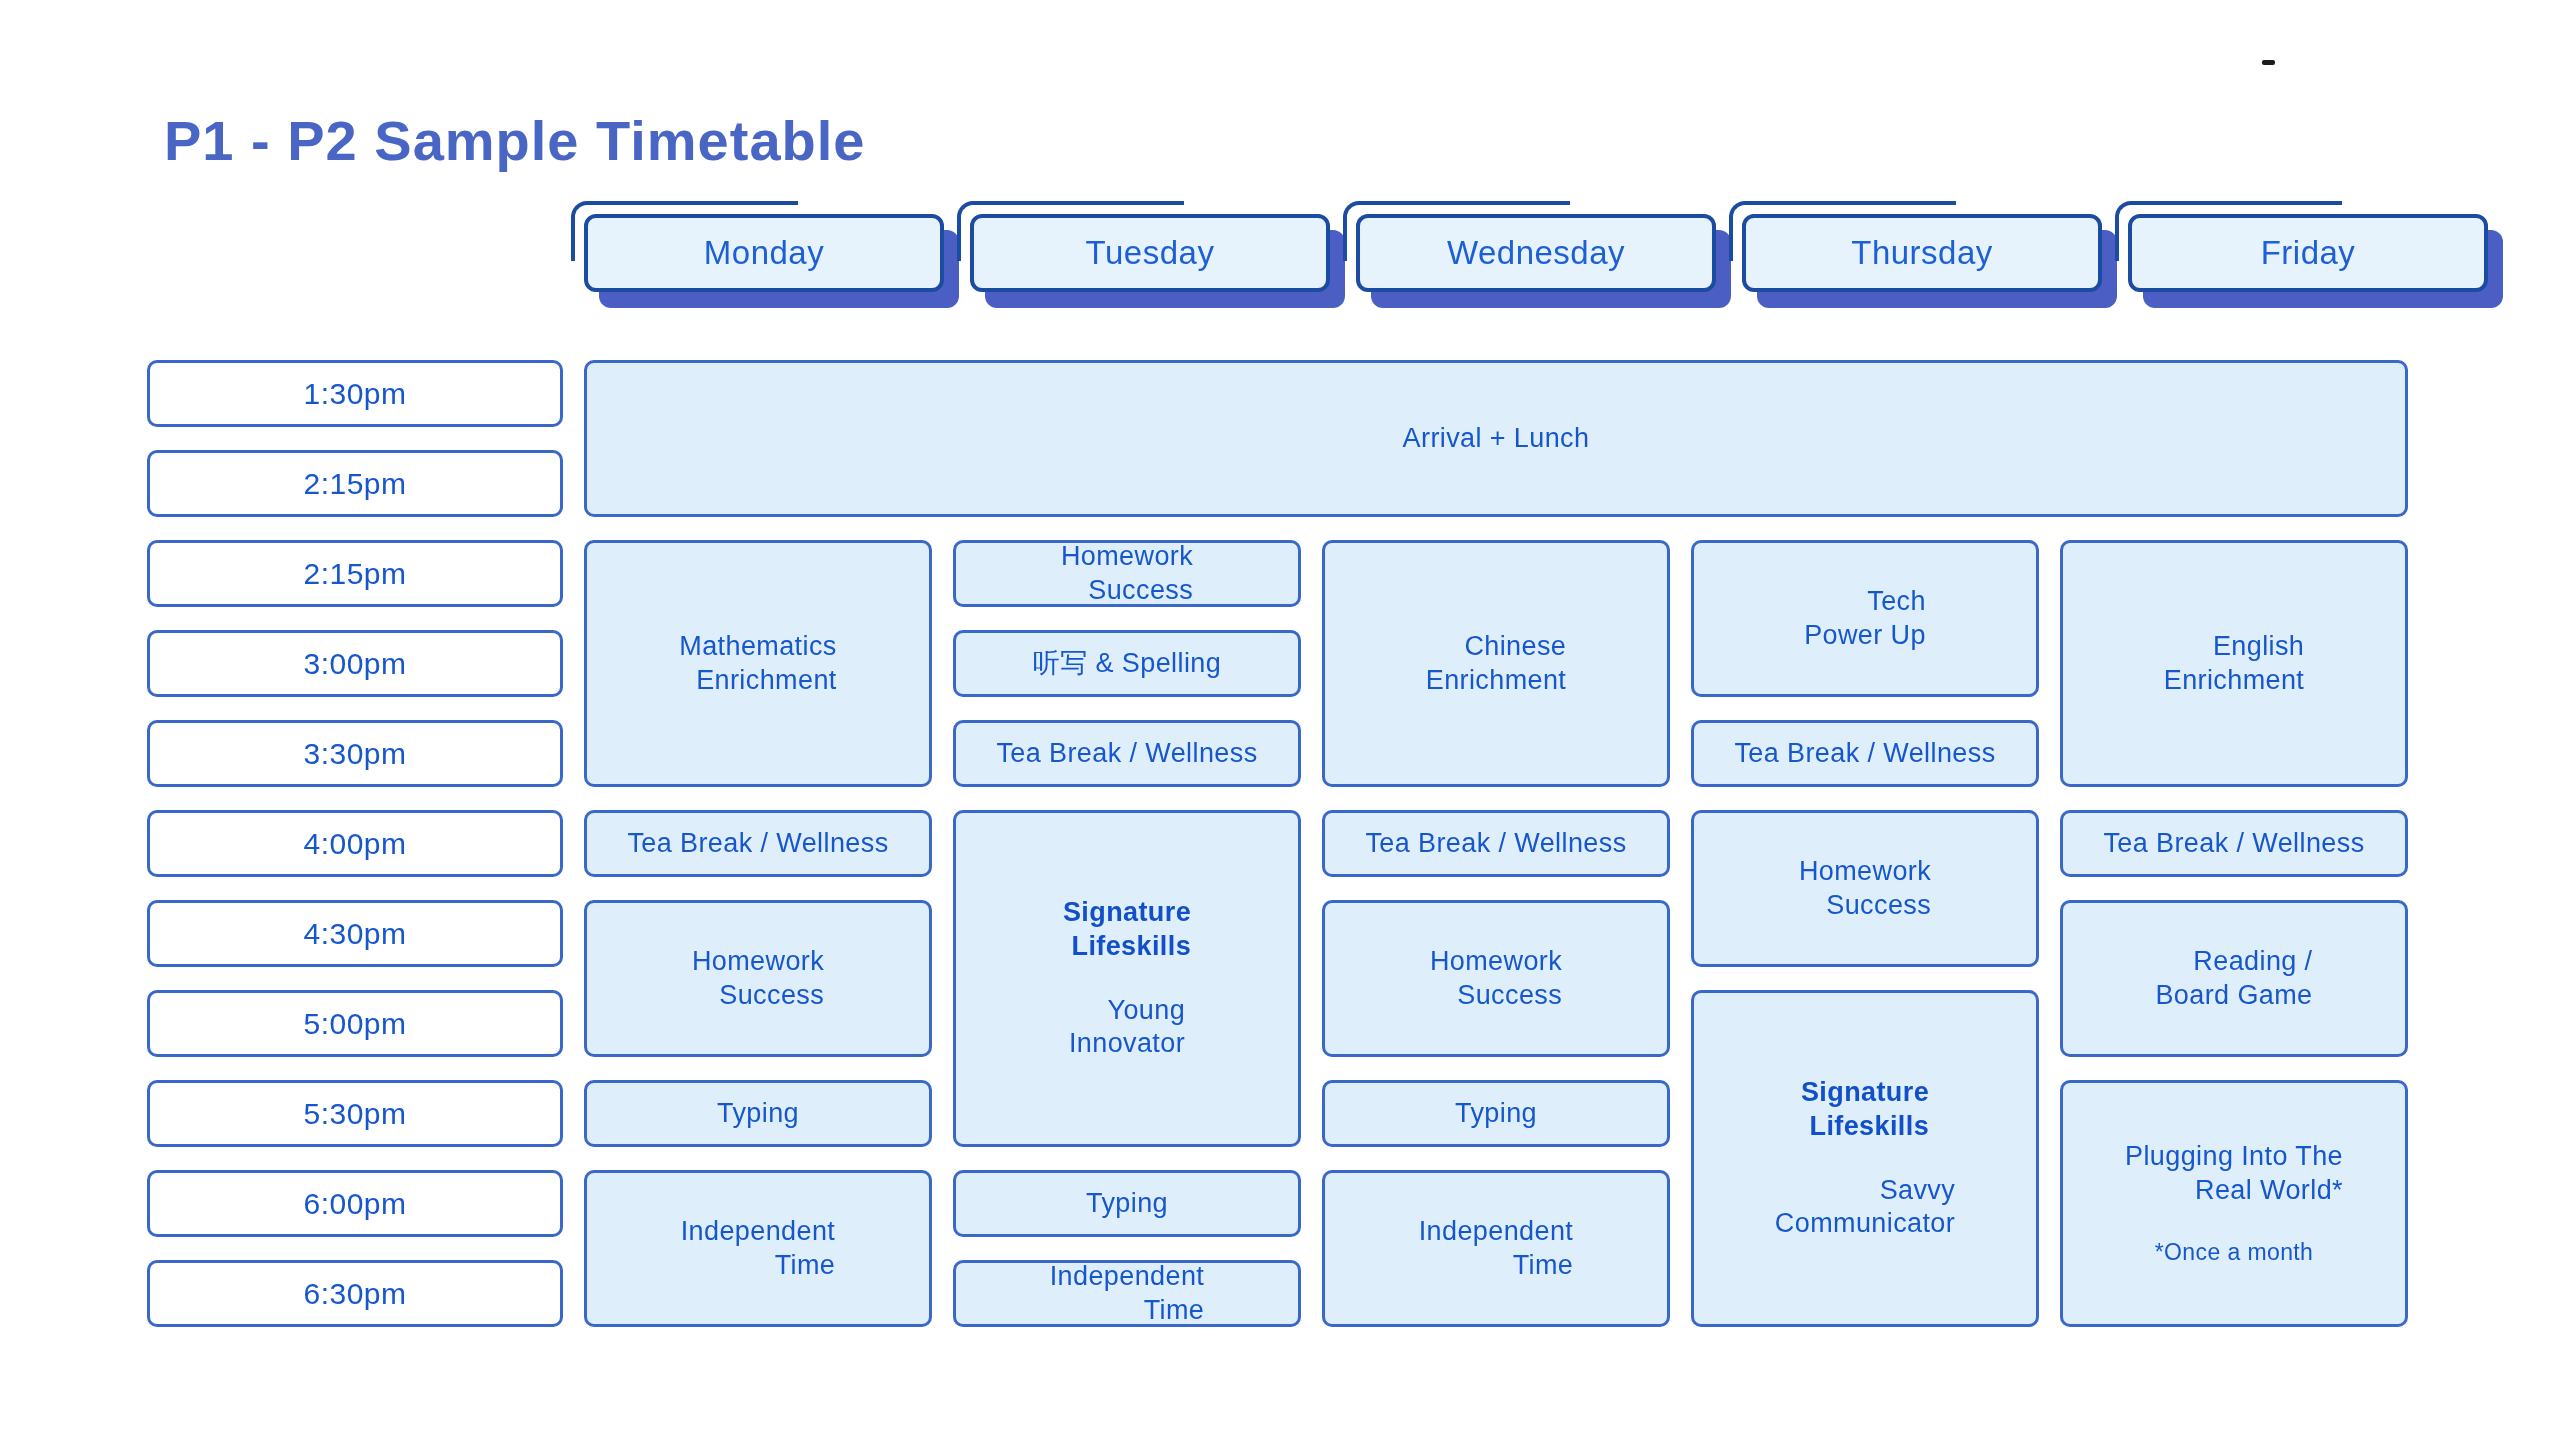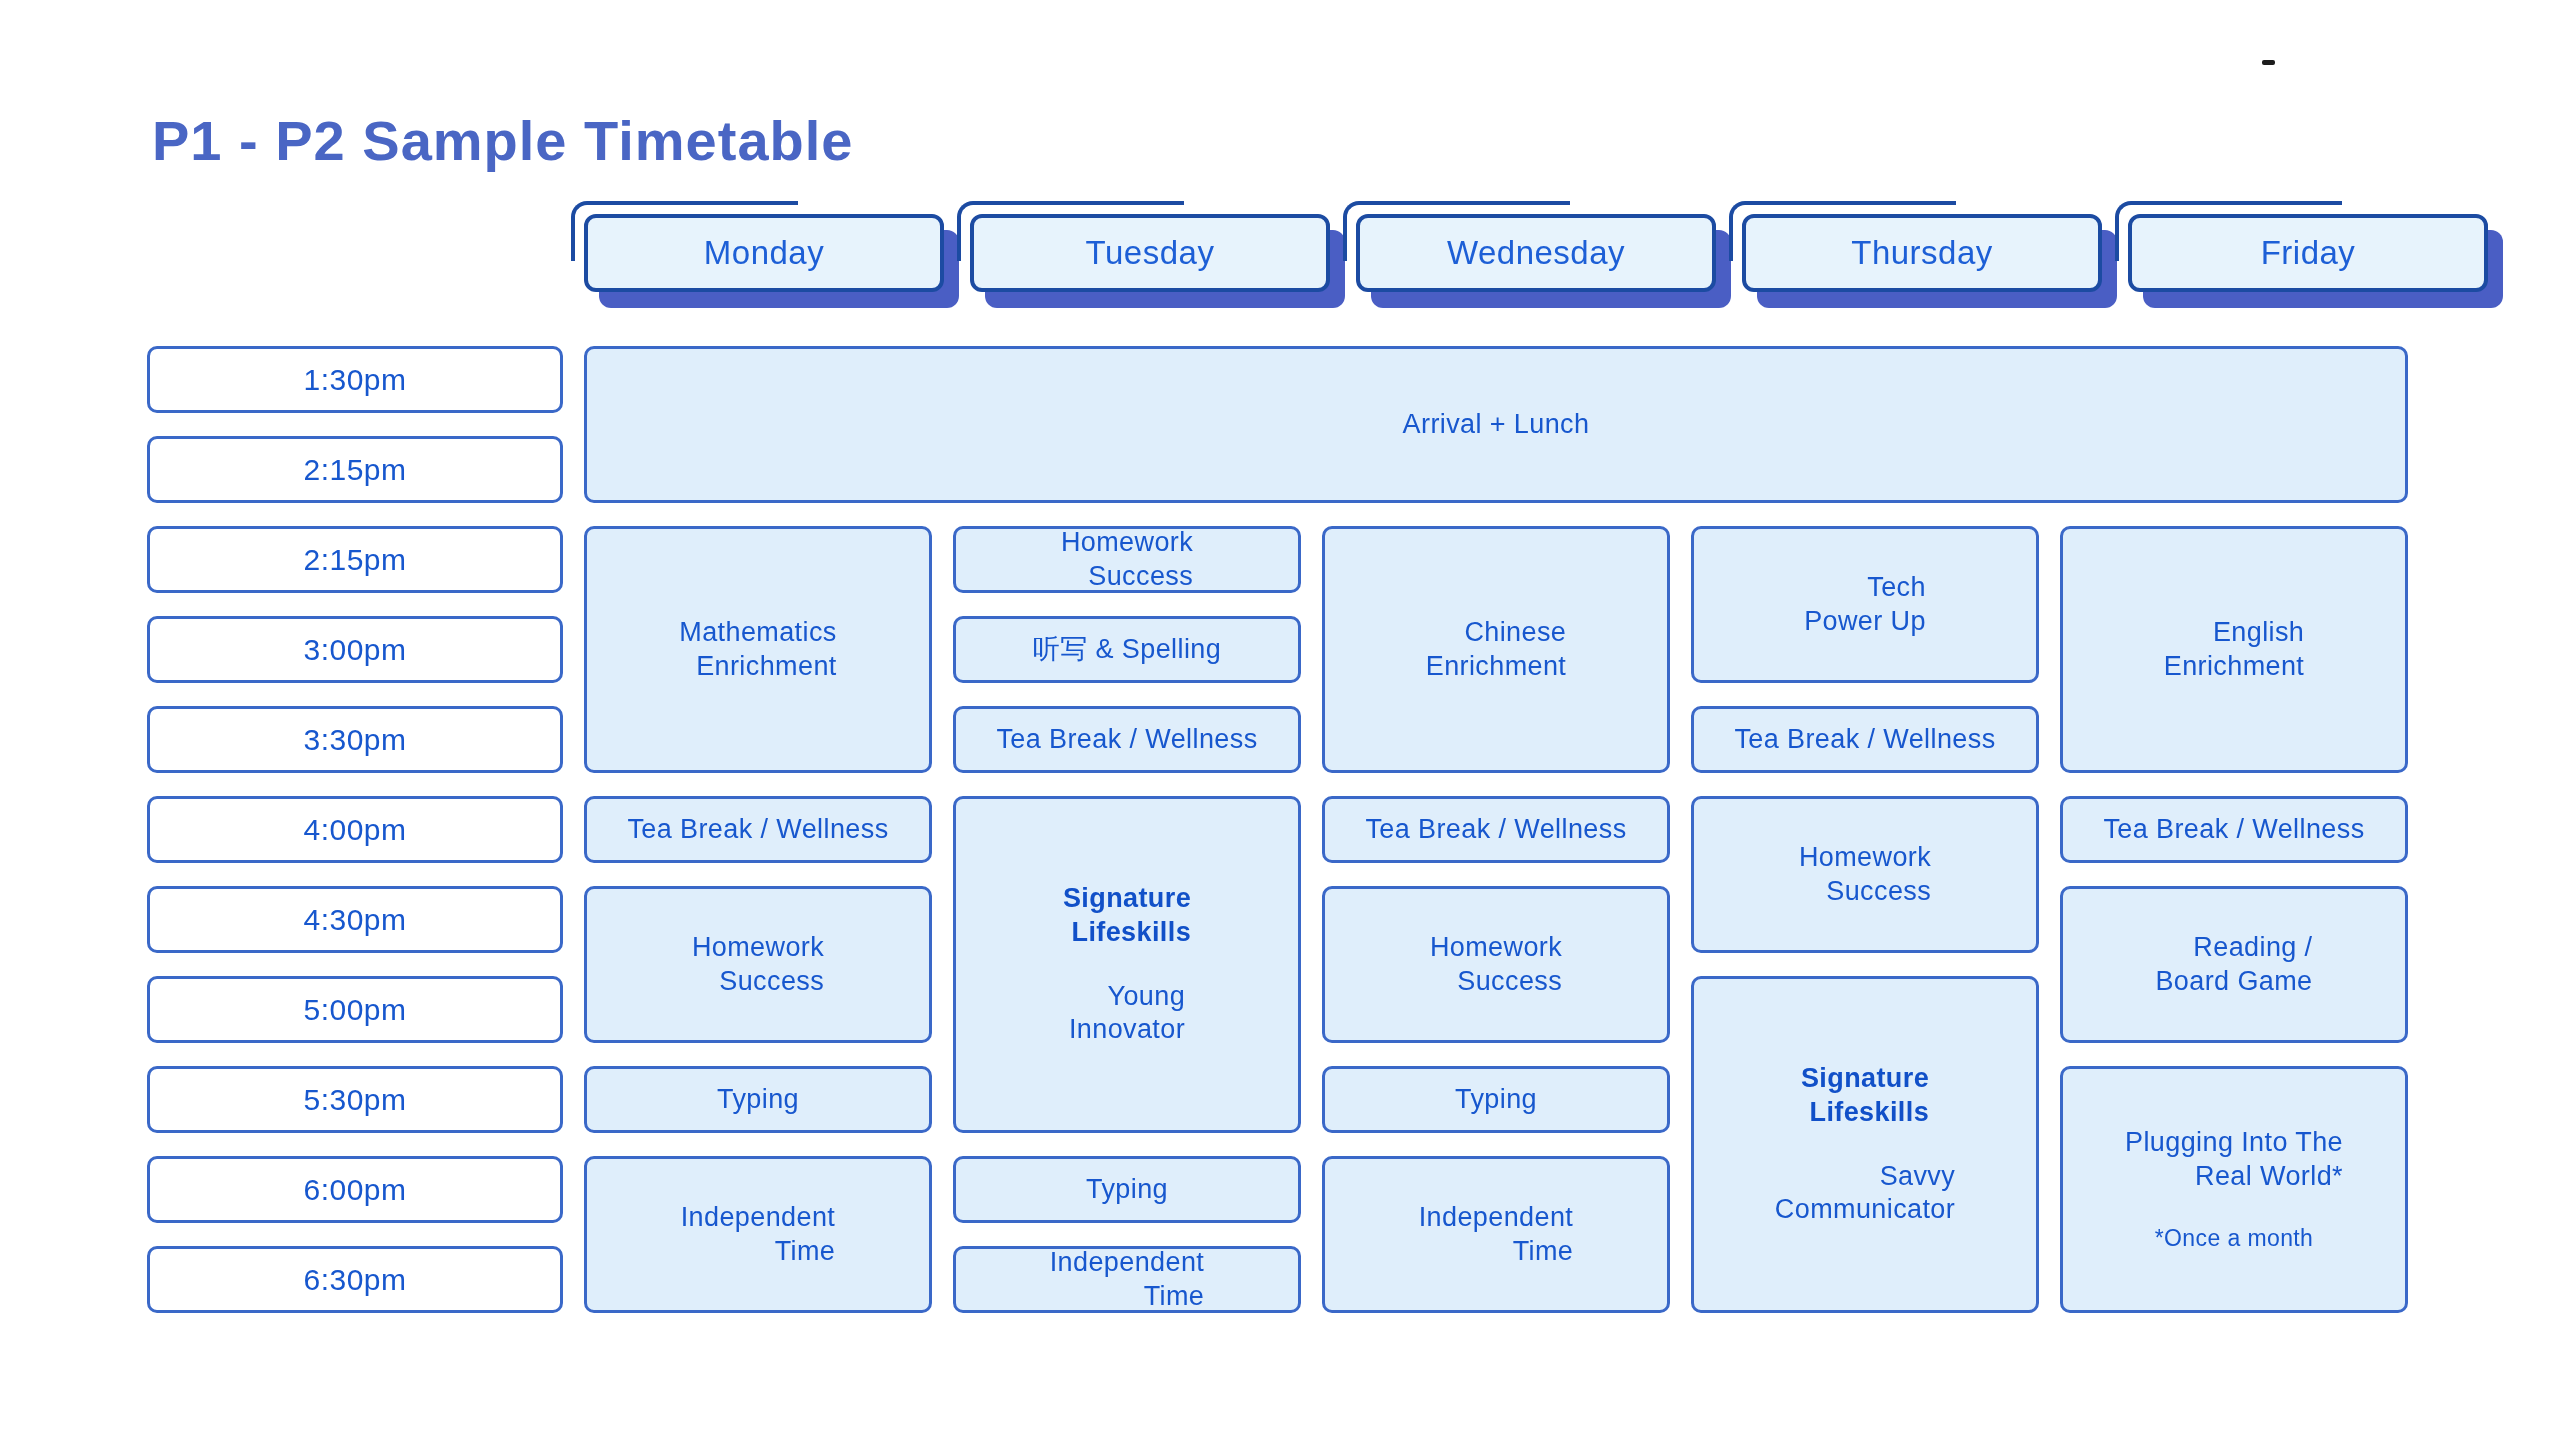--- a/index.html
+++ b/index.html
@@ -11,7 +11,7 @@
     overflow:hidden;
   }
   .page-title{
-    position:absolute;left:152px;top:108px;
+    position:absolute;left:164px;top:108px;
     font-size:56px;font-weight:600;letter-spacing:1px;
     color:#4a66c4;
   }

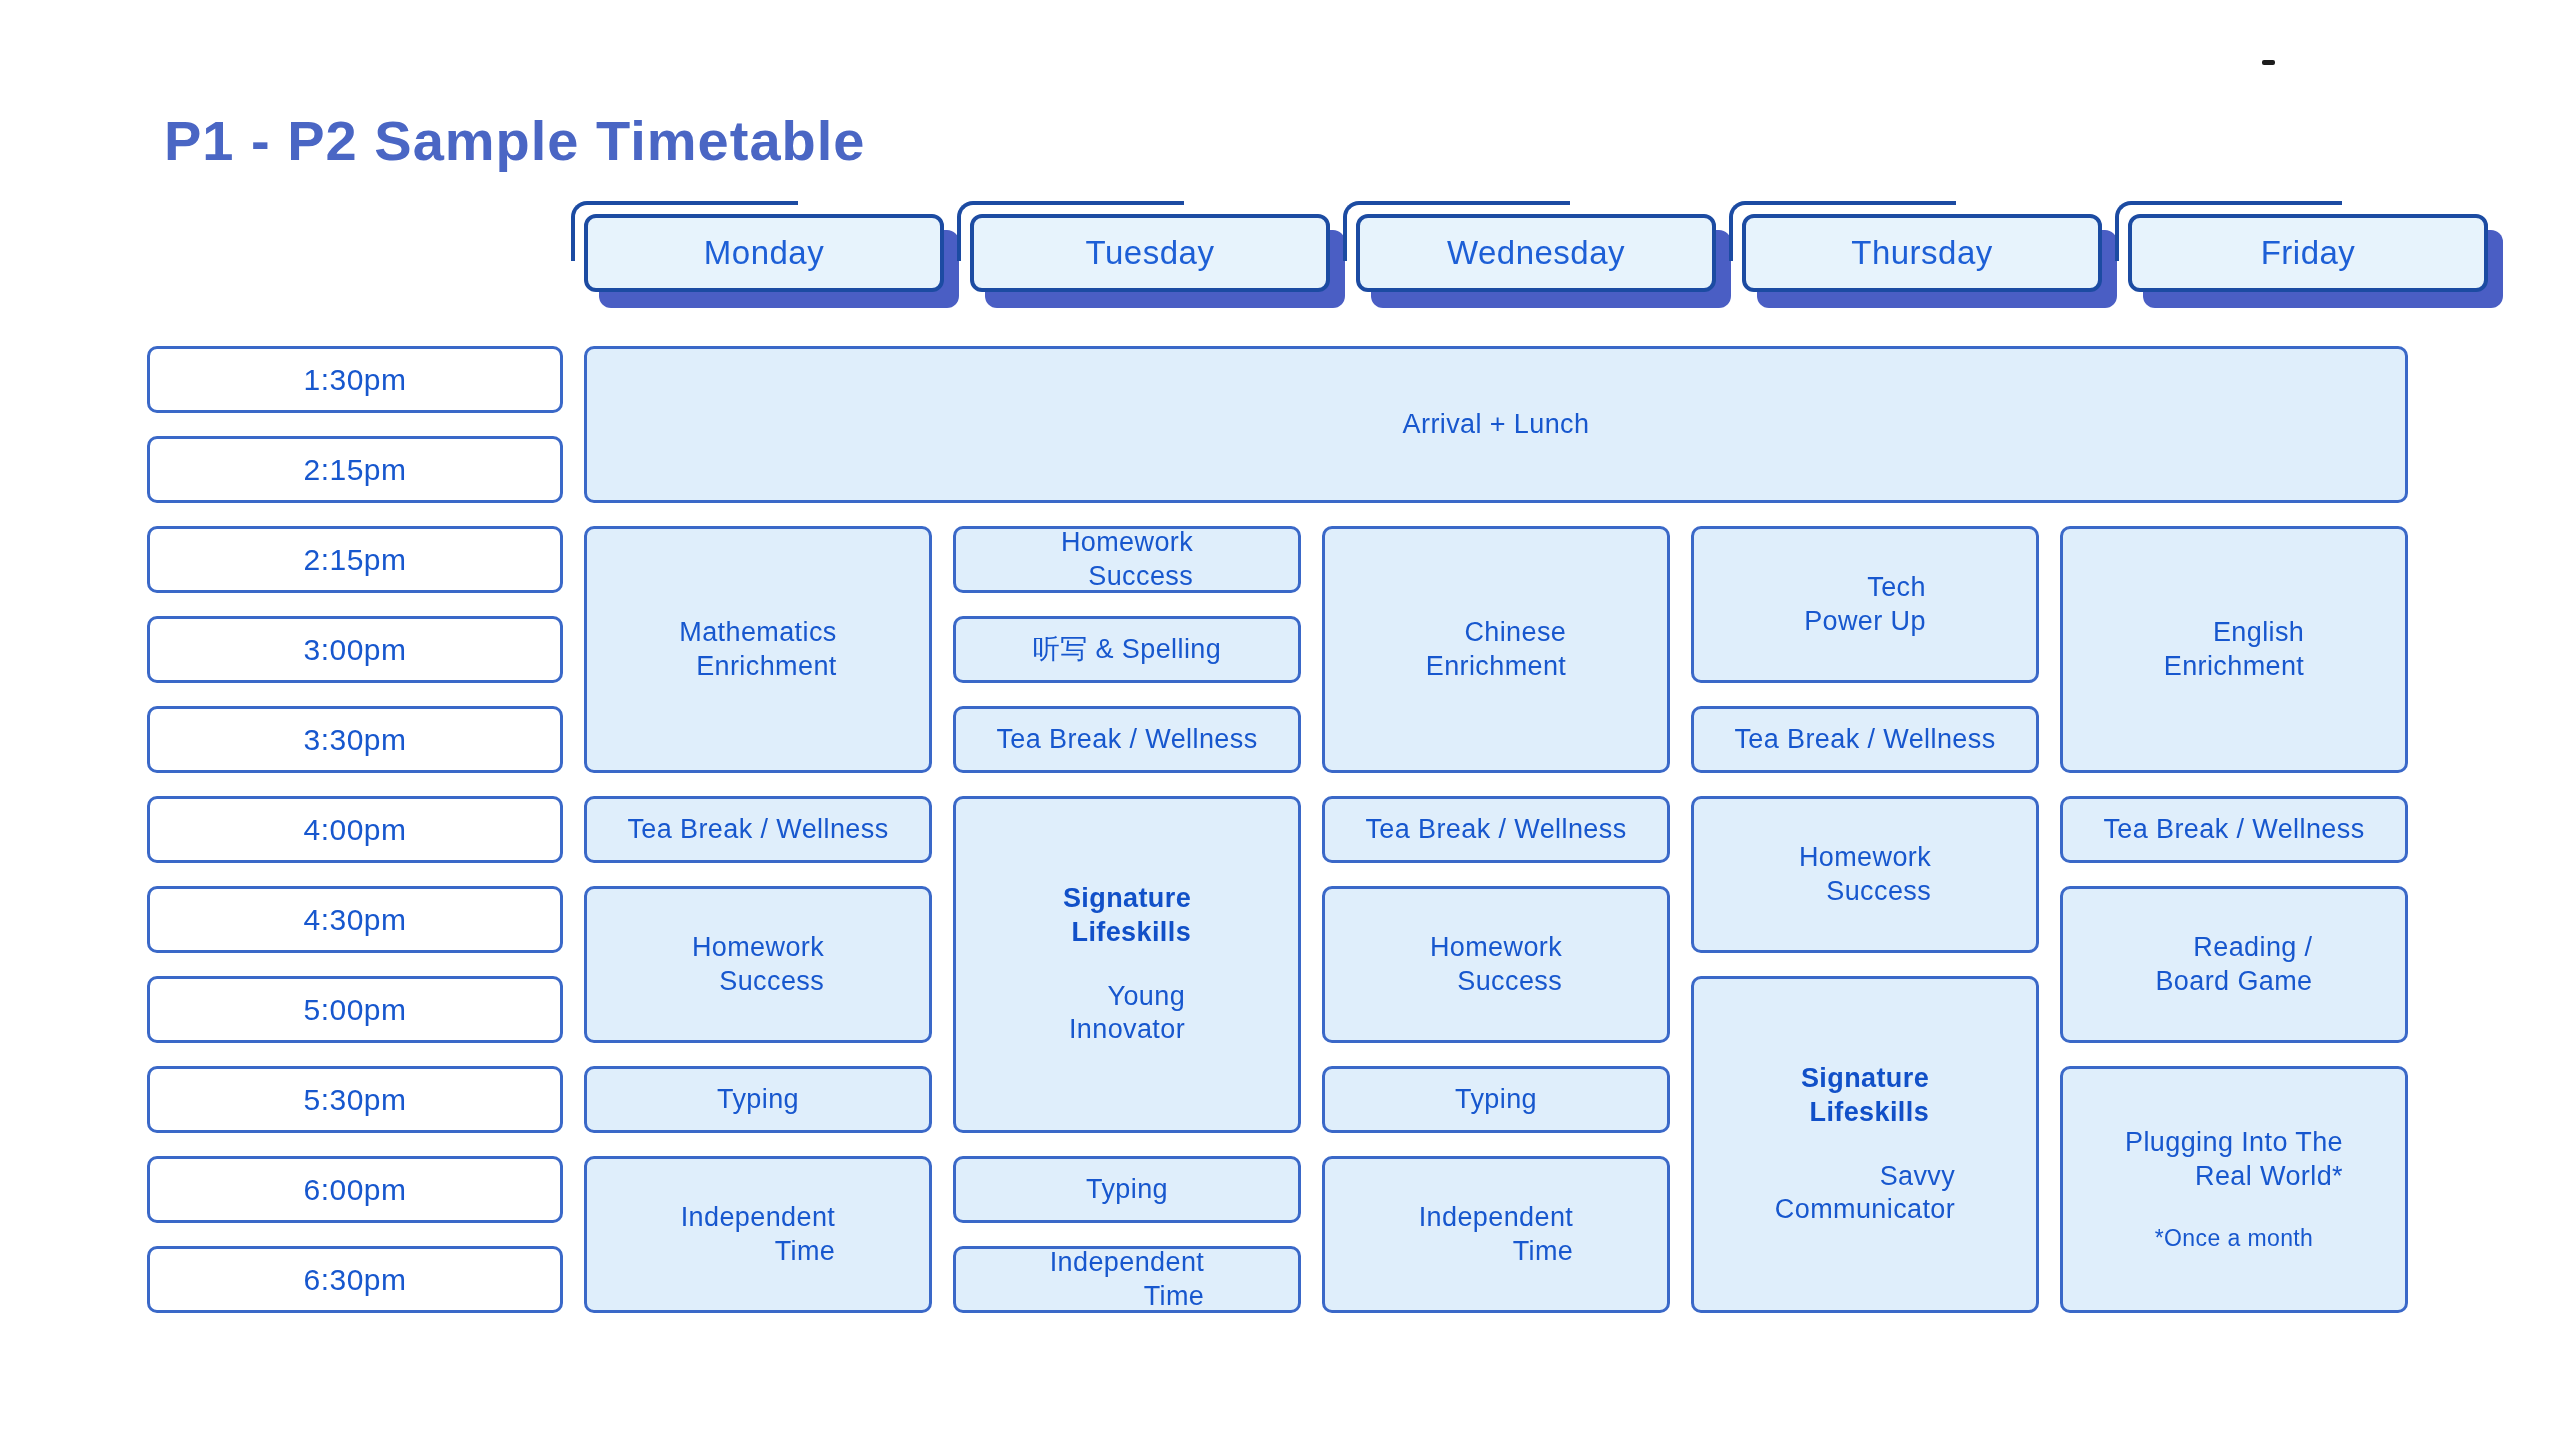--- a/index.html
+++ b/index.html
@@ -44,7 +44,7 @@
   }
   
   .grid{
-    position:absolute;left:147px;top:346px;
+    position:absolute;left:147px;top:360px;
     display:grid;
     grid-template-columns:416px repeat(5,348px);
     grid-template-rows:repeat(11,67px);

